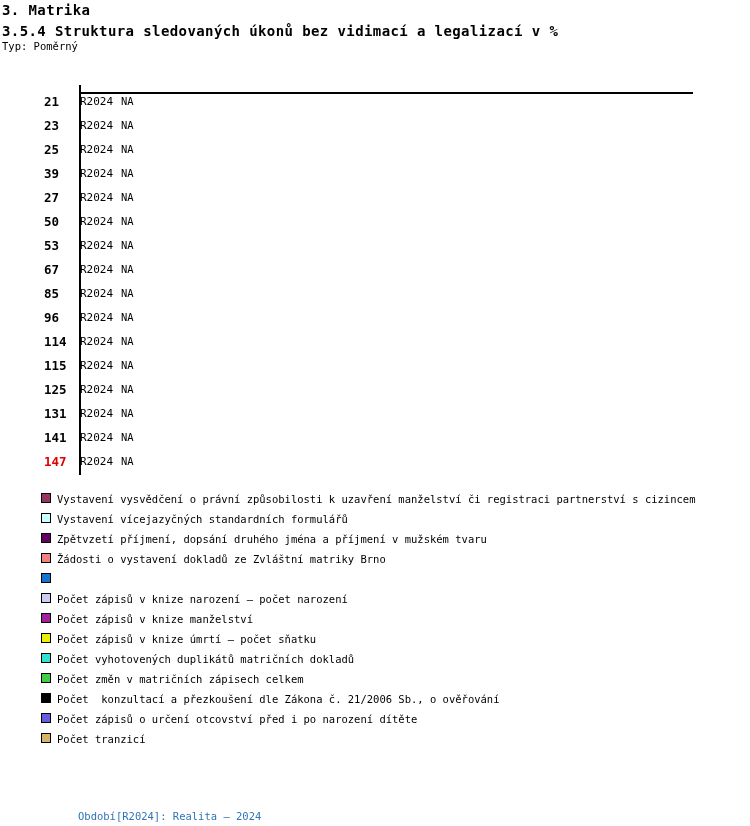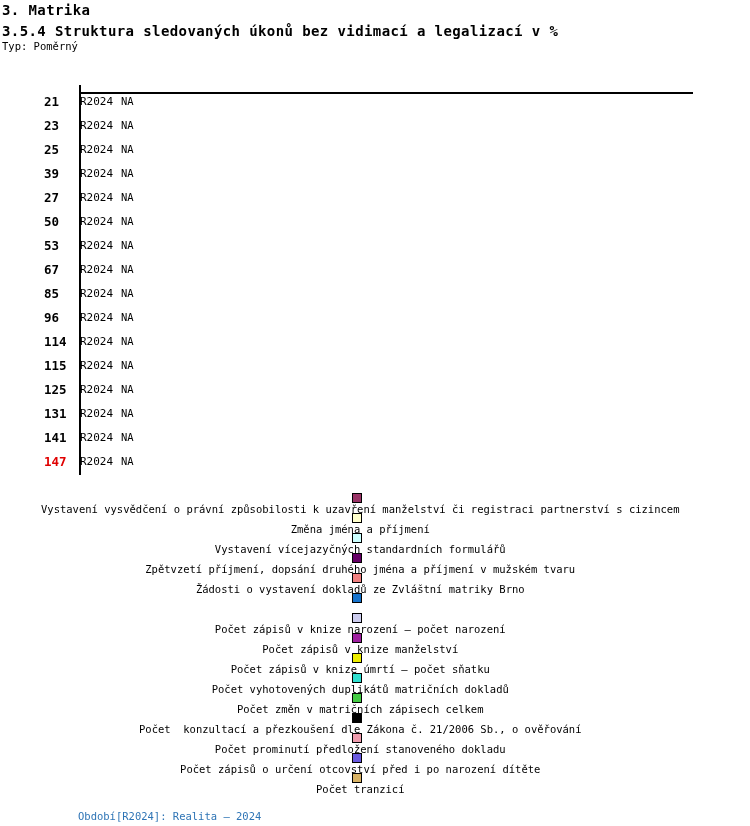--- a/index.html
+++ b/index.html
@@ -21,7 +21,7 @@
   .row .val    { position:absolute; left:85px; top:50%; transform:translateY(-50%); font-size:10.5px; }
 
   .legend { position:absolute; left:41px; top:493px; }
-  .legend-item  { display:flex; align-items:center; height:20px;flex-direction:column; }
+  .legend-item  { display:flex; align-items:flex-start; height:20px; }
   .swatch       { width:8px; height:8px; border:1px solid #000000; margin-right:6px; flex:none; }
   .legend-label { font-size:10.5px; white-space:pre; }
 

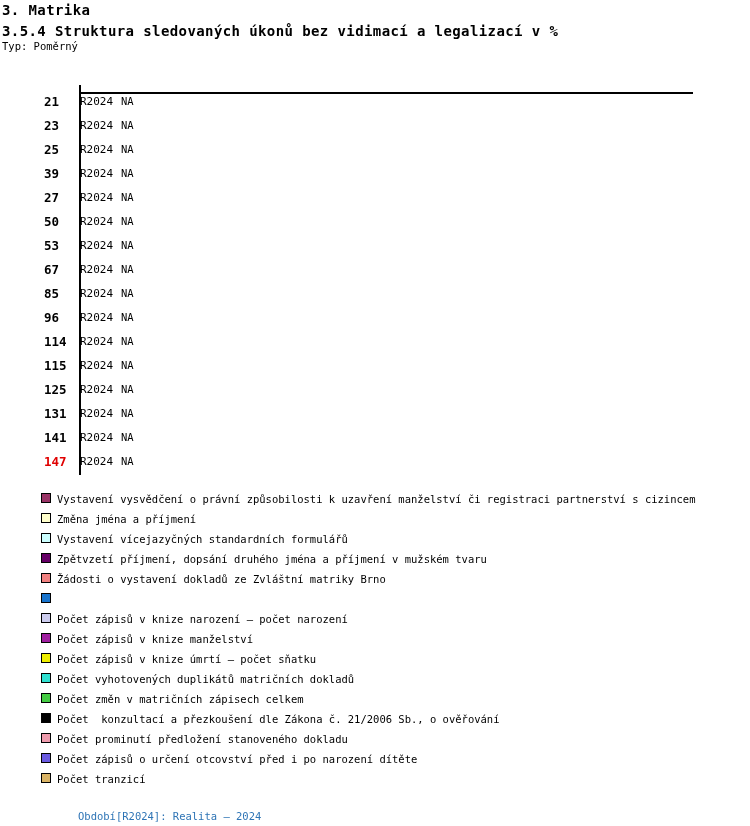--- a/index.html
+++ b/index.html
@@ -127,10 +127,6 @@
         <span class="legend-label">Vystavení vysvědčení o právní způsobilosti k uzavření manželství či registraci partnerství s cizincem</span>
       </div>
       <div class="legend-item">
-        <span class="swatch" style="background: rgb(255, 255, 204);"></span>
-        <span class="legend-label">Změna jména a příjmení</span>
-      </div>
-      <div class="legend-item">
         <span class="swatch" style="background: rgb(204, 255, 255);"></span>
         <span class="legend-label">Vystavení vícejazyčných standardních formulářů</span>
       </div>

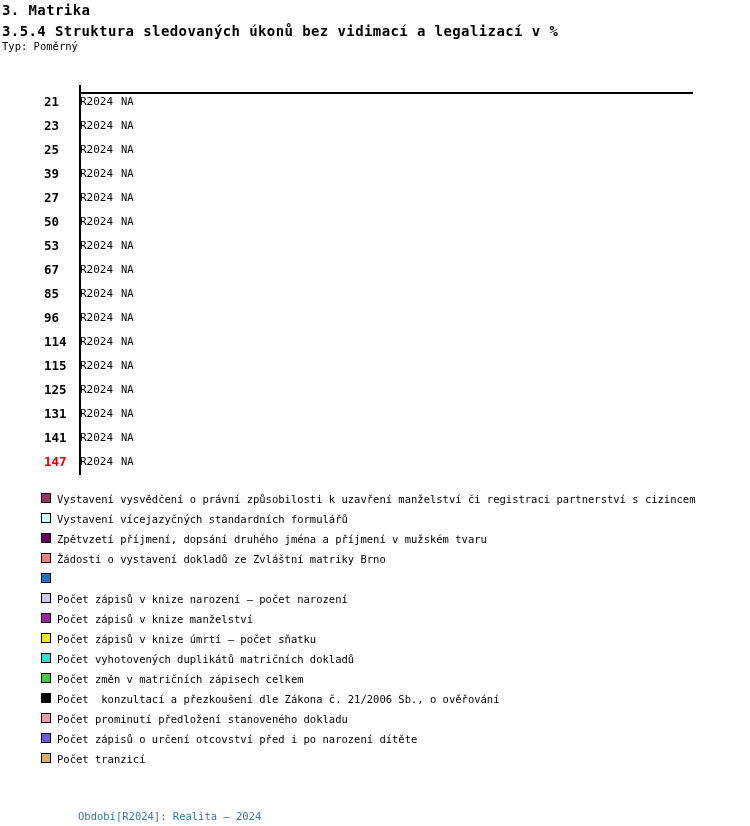--- a/index.html
+++ b/index.html
@@ -166,10 +166,6 @@
         <span class="legend-label">Počet  konzultací a přezkoušení dle Zákona č. 21/2006 Sb., o ověřování</span>
       </div>
       <div class="legend-item">
-        <span class="swatch" style="background: rgb(238, 155, 173);"></span>
-        <span class="legend-label">Počet prominutí předložení stanoveného dokladu</span>
-      </div>
-      <div class="legend-item">
         <span class="swatch" style="background: rgb(106, 90, 224);"></span>
         <span class="legend-label">Počet zápisů o určení otcovství před i po narození dítěte</span>
       </div>

